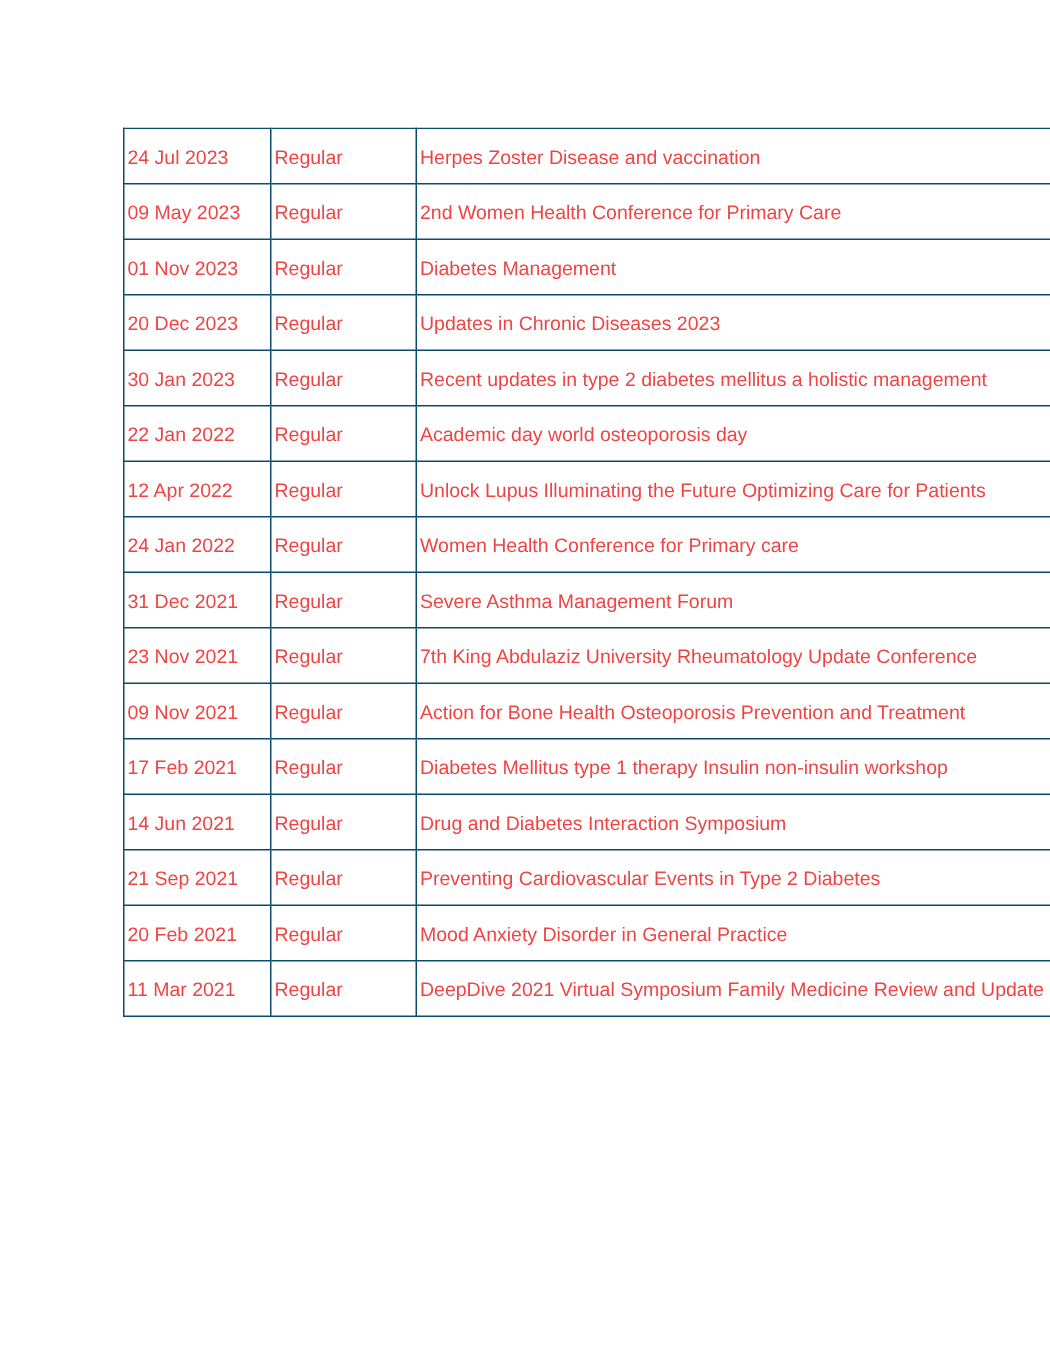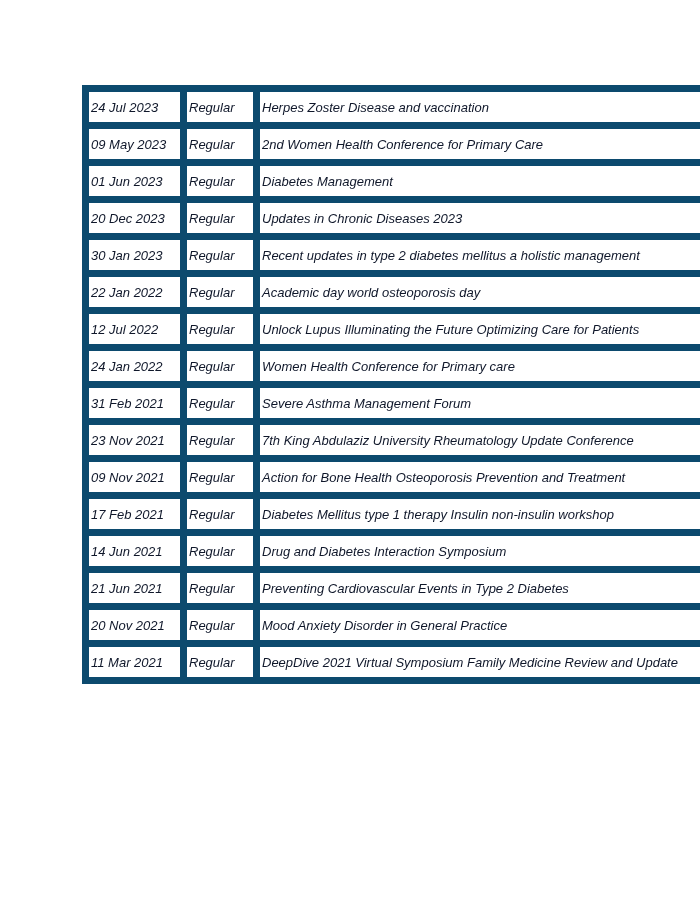--- a/index.html
+++ b/index.html
@@ -27,16 +27,15 @@
     width: 780px;   
   }
   table.events td {
-    border: 7px solid #0c4a6e;
+    border: 1px solid #0c4a6e;
     height: 37px;
     padding: 0 4px 0 2px;
     font-size: 13px;
-    color: #0f172a;
+    color: #ef4444;
     vertical-align: middle;
     white-space: nowrap;
     overflow: hidden;
     box-sizing: border-box;
-    font-style: italic;
   }
   td.col-date  { width: 98px; }
   td.col-type  { width: 73px; }

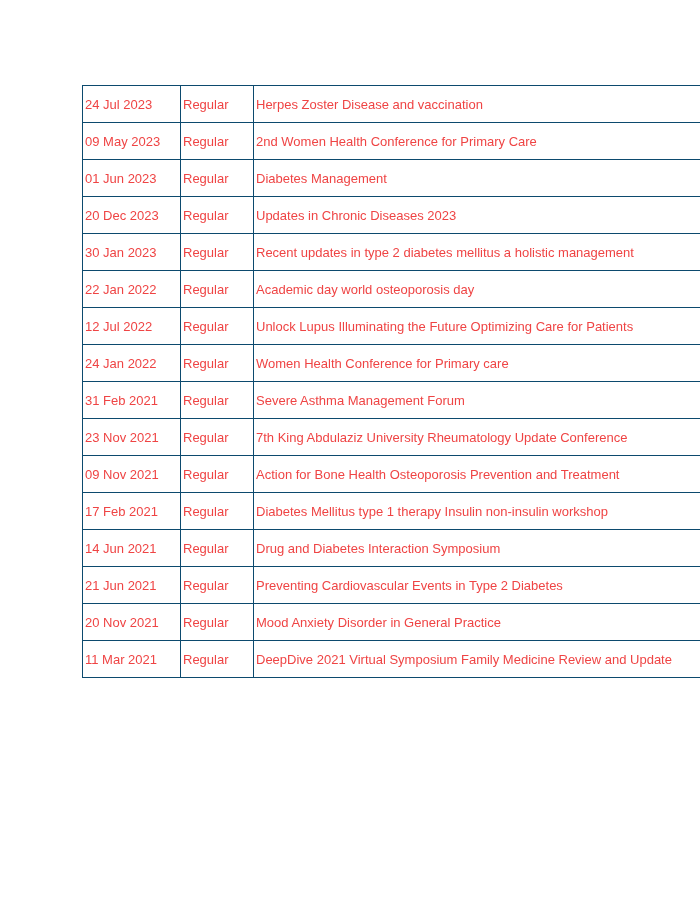--- a/index.html
+++ b/index.html
@@ -38,7 +38,7 @@
     box-sizing: border-box;
   }
   td.col-date  { width: 98px; }
-  td.col-type  { width: 73px; }
+  td.col-type  { width: 97px; }
   td.col-title { width: auto; }
 </style>
 </head>

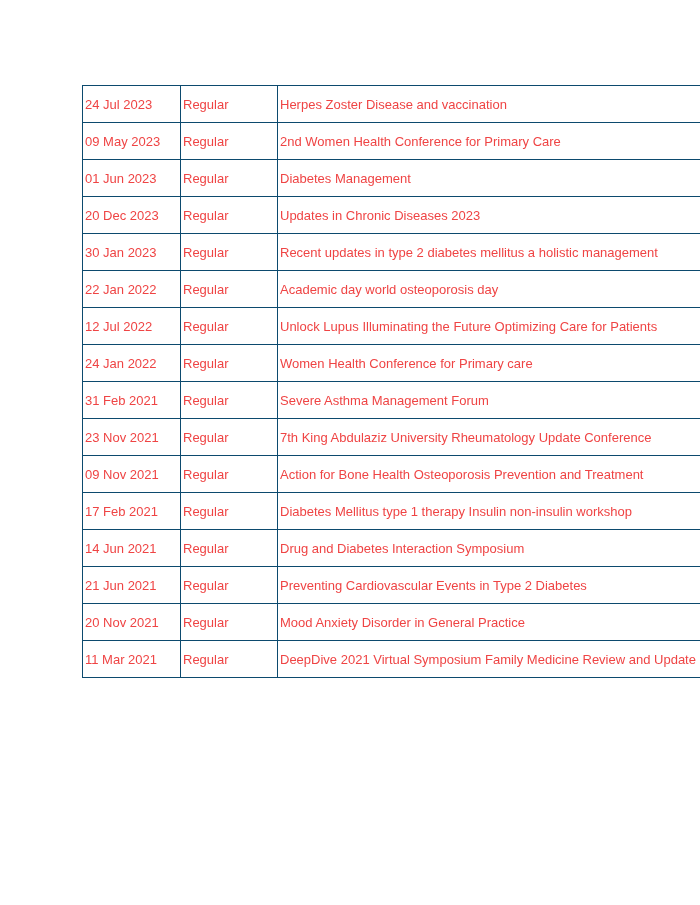--- a/index.html
+++ b/index.html
@@ -61,7 +61,7 @@
         </tr>
 
         <tr>
-          <td class="col-date">01 Jun 2023</td>
+          <td class="col-date">01 Nov 2023</td>
           <td class="col-type">Regular</td>
           <td class="col-title">Diabetes Management</td>
         </tr>

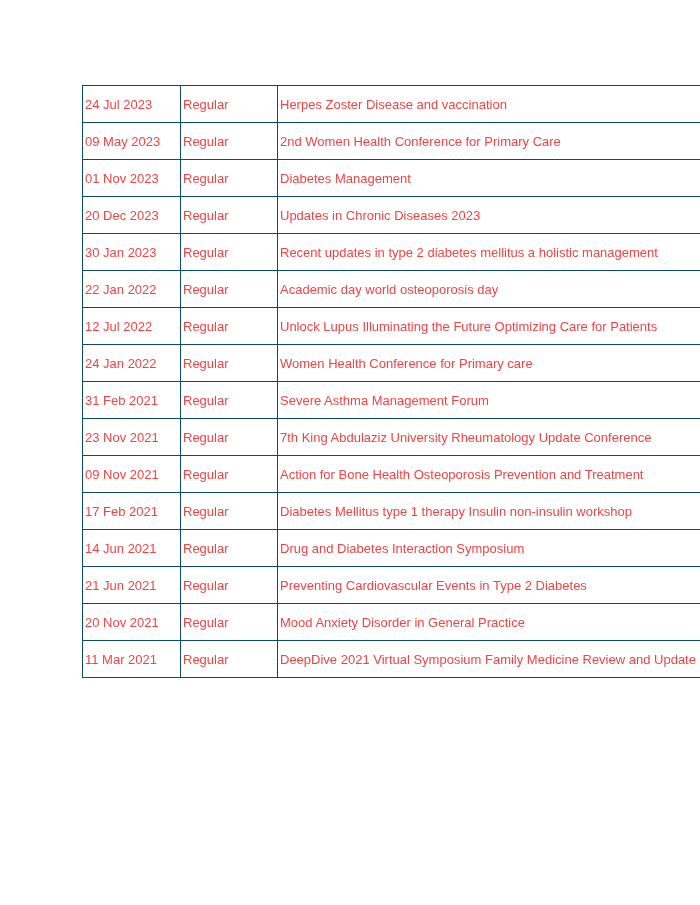--- a/index.html
+++ b/index.html
@@ -85,7 +85,7 @@
         </tr>
 
         <tr>
-          <td class="col-date">12 Jul 2022</td>
+          <td class="col-date">12 Apr 2022</td>
           <td class="col-type">Regular</td>
           <td class="col-title">Unlock Lupus Illuminating the Future Optimizing Care for Patients</td>
         </tr>

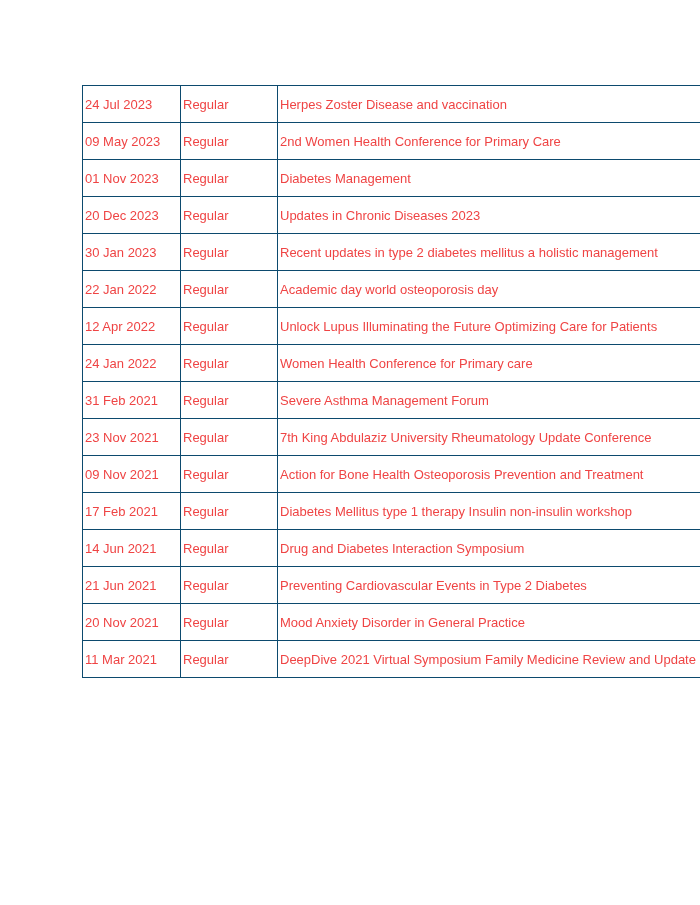--- a/index.html
+++ b/index.html
@@ -97,7 +97,7 @@
         </tr>
 
         <tr>
-          <td class="col-date">31 Feb 2021</td>
+          <td class="col-date">31 Dec 2021</td>
           <td class="col-type">Regular</td>
           <td class="col-title">Severe Asthma Management Forum</td>
         </tr>

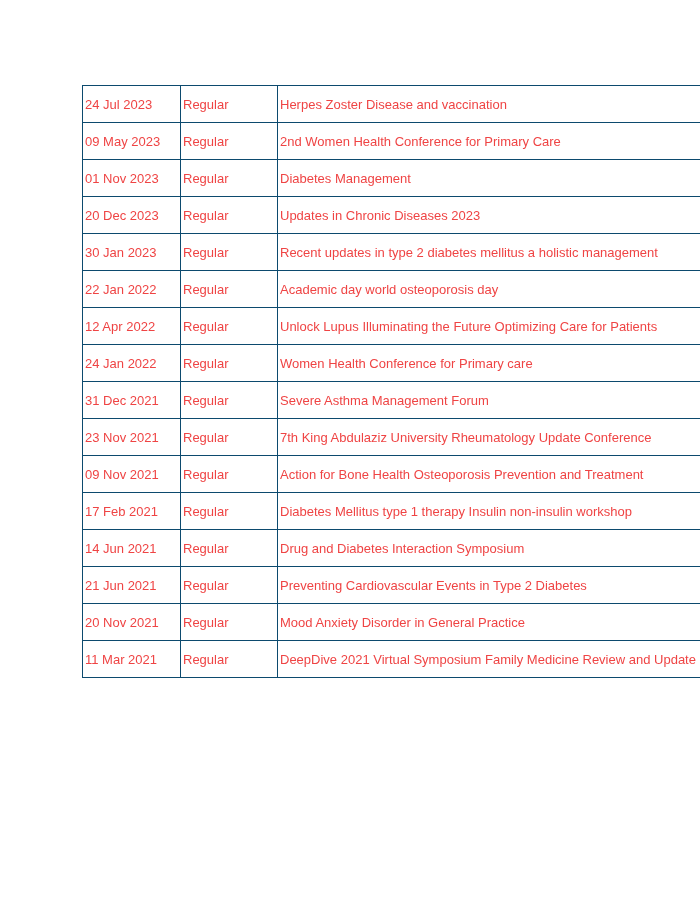--- a/index.html
+++ b/index.html
@@ -127,7 +127,7 @@
         </tr>
 
         <tr>
-          <td class="col-date">21 Jun 2021</td>
+          <td class="col-date">21 Sep 2021</td>
           <td class="col-type">Regular</td>
           <td class="col-title">Preventing Cardiovascular Events in Type 2 Diabetes</td>
         </tr>

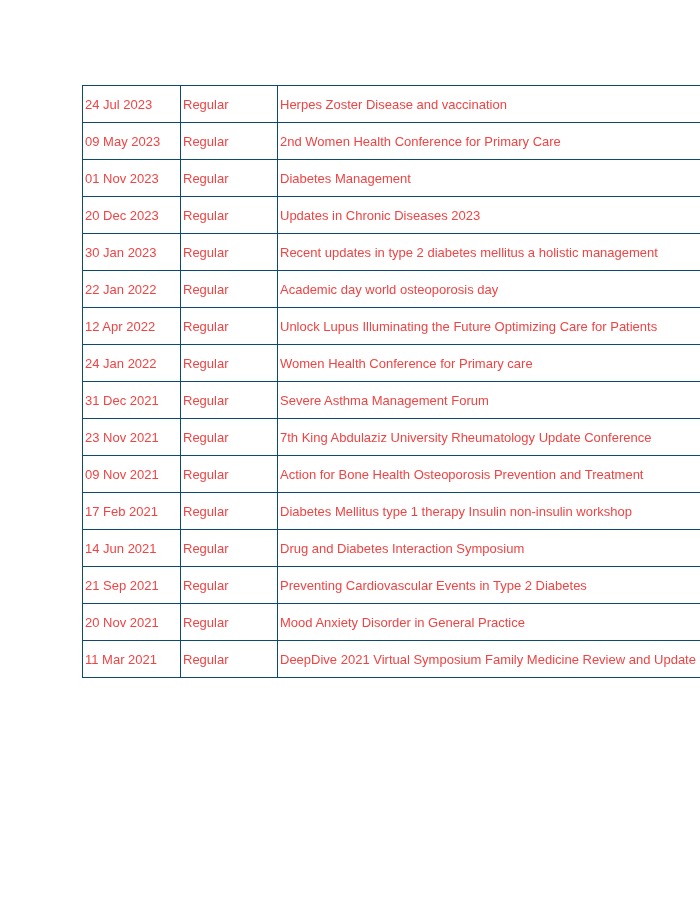--- a/index.html
+++ b/index.html
@@ -133,7 +133,7 @@
         </tr>
 
         <tr>
-          <td class="col-date">20 Nov 2021</td>
+          <td class="col-date">20 Feb 2021</td>
           <td class="col-type">Regular</td>
           <td class="col-title">Mood Anxiety Disorder in General Practice</td>
         </tr>

